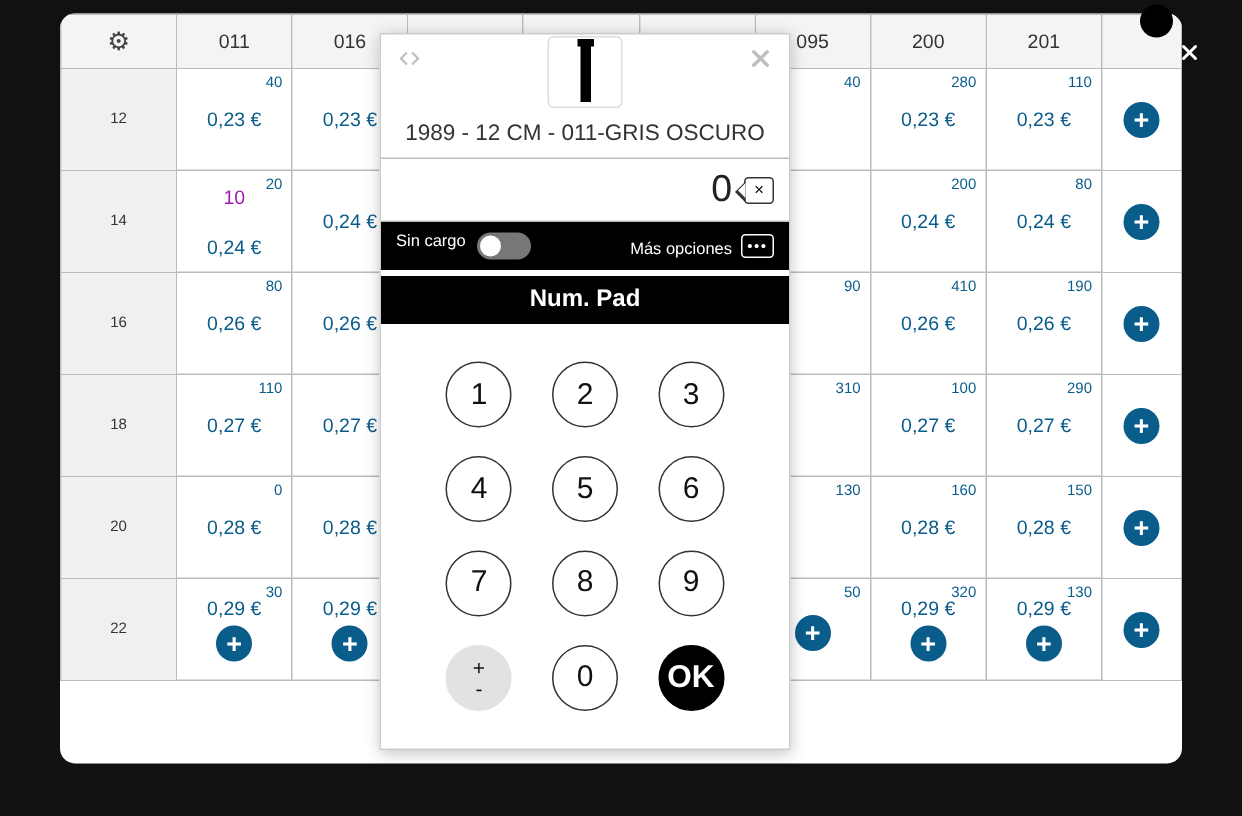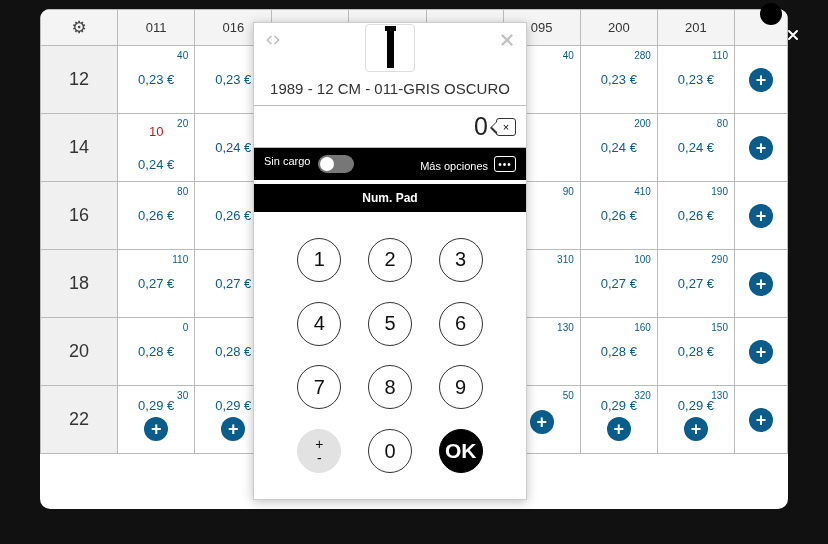--- a/index.html
+++ b/index.html
@@ -25,7 +25,7 @@
   col.c-mid   { width:67px; }
   col.c-last  { width:46px; }
   thead th.first { background:#f4f4f4; }
-  tbody td.rowlabel { background:#f0f0f0; color:#333; font-size:18px; }
+  tbody td.rowlabel { background:#f0f0f0; color:#333; font-size:10px; }
   tbody td.datacell { color:#0a5c8a; font-size:13px; }
   .stock {
     position:absolute; top:4px; right:6px; font-size:10px; color:#0a5c8a;

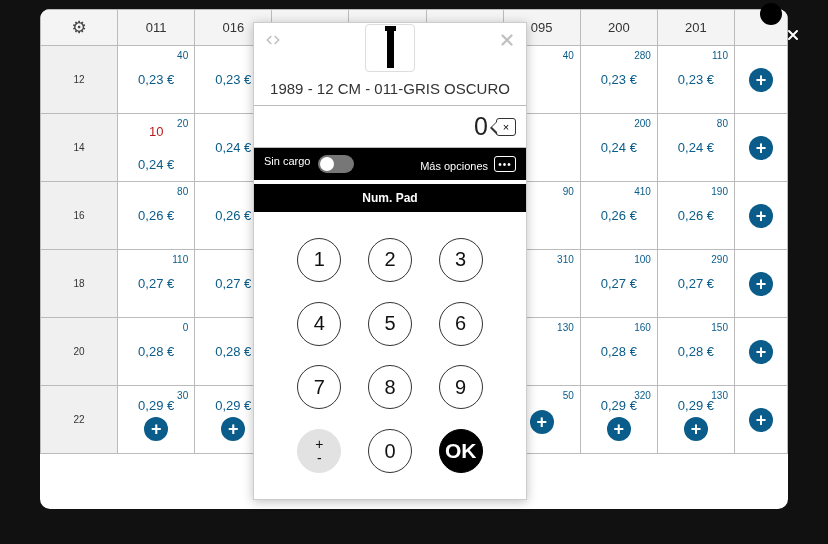--- a/index.html
+++ b/index.html
@@ -31,7 +31,7 @@
     position:absolute; top:4px; right:6px; font-size:10px; color:#0a5c8a;
   }
   .price { display:block; font-size:13px; color:#0a5c8a; }
-  .qty   { display:block; font-size:13px; color:#b91c1c; margin-bottom:18px;text-align:center; }
+  .qty   { display:block; font-size:13px; color:#a21caf; margin-bottom:18px;text-align:center; }
   td.plus-cell { background:#fff; }
   .plus-btn {
     width:24px; height:24px; border-radius:50%; background:#0a5c8a;

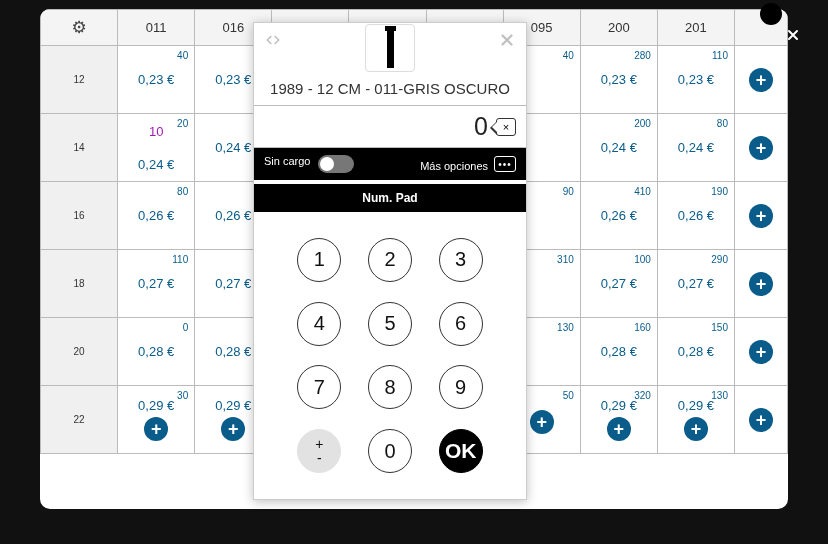--- a/index.html
+++ b/index.html
@@ -92,7 +92,7 @@
   .toggle::after{ content:""; position:absolute; left:2px; top:2px; width:14px; height:14px; border-radius:50%; background:#fff; }
   .more-box { width:22px; height:16px; border:1px solid #fff; border-radius:3px; display:flex; align-items:center; justify-content:center; font-size:10px; letter-spacing:1px; }
   .numpad-label {
-    background:#000; color:#fff; font-size:12px; text-align:center; padding:7px 0; font-weight:600;
+    background:#000; color:#fff; font-size:16px; text-align:center; padding:7px 0; font-weight:600;
     margin-top:4px;
   }
   .numpad {

